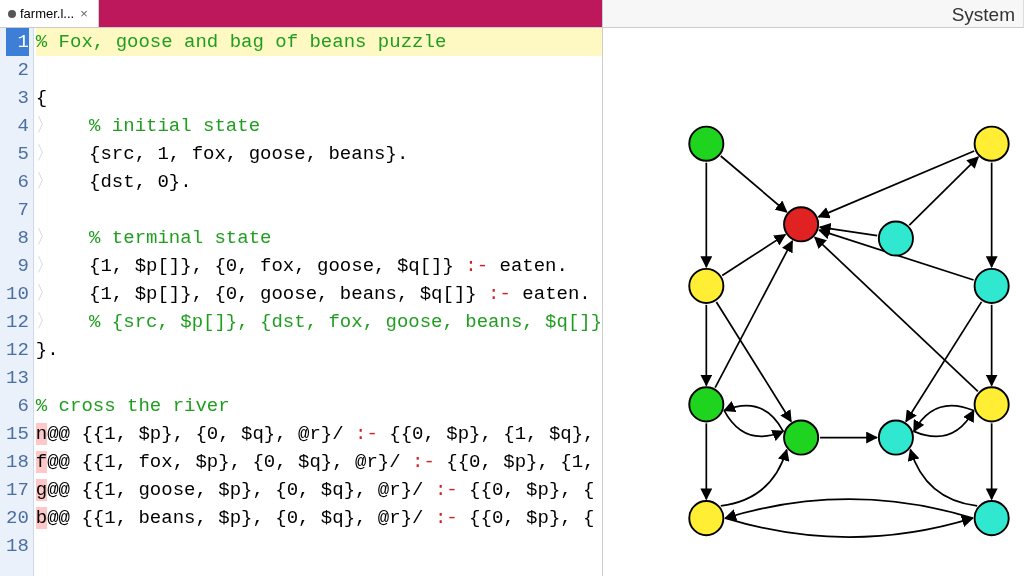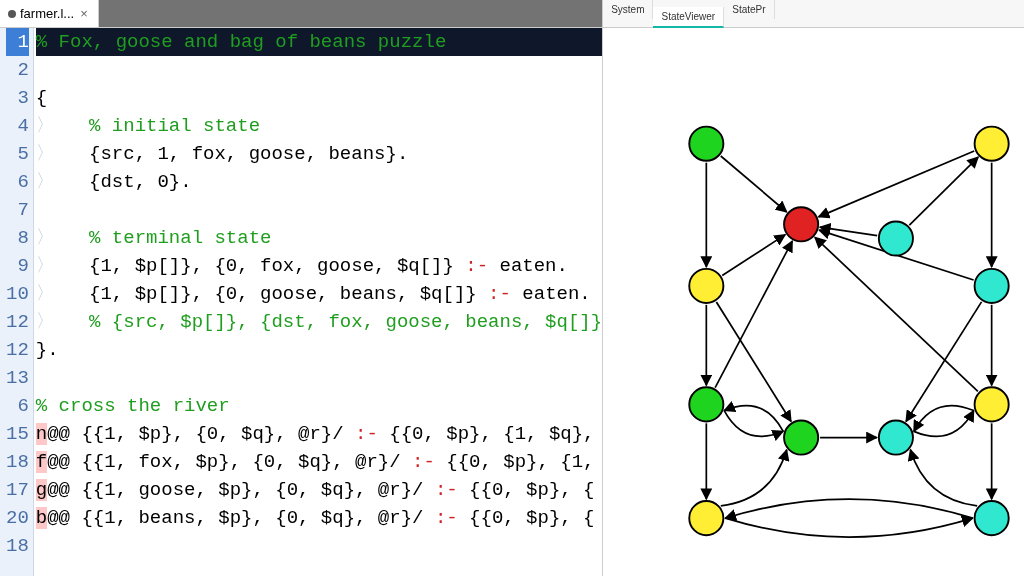--- a/index.html
+++ b/index.html
@@ -7,7 +7,7 @@
   .root { display: flex; width: 100%; height: 100%; }
   .left { flex: 0 0 580px; display: flex; flex-direction: column; border-right: 1px solid #ccc; }
   .right { flex: 1; display: flex; flex-direction: column; }
-  .file-tabs { height: 28px; display: flex; align-items: stretch; background: #737373; border-bottom: 1px solid #ccc; }
+  .file-tabs { height: 28px; display: flex; align-items: stretch; background: #be185d; border-bottom: 1px solid #ccc; }
   .file-tab { display: flex; align-items: center; padding: 0 8px; background: #fff; border-right: 1px solid #ccc; font-size: 13px; gap: 4px; position: relative; }
   .file-tab .dot { width: 8px; height: 8px; border-radius: 50%; background: #555; display: inline-block; }
   .file-tab .close { font-size: 13px; color: #666; padding: 0 2px; }

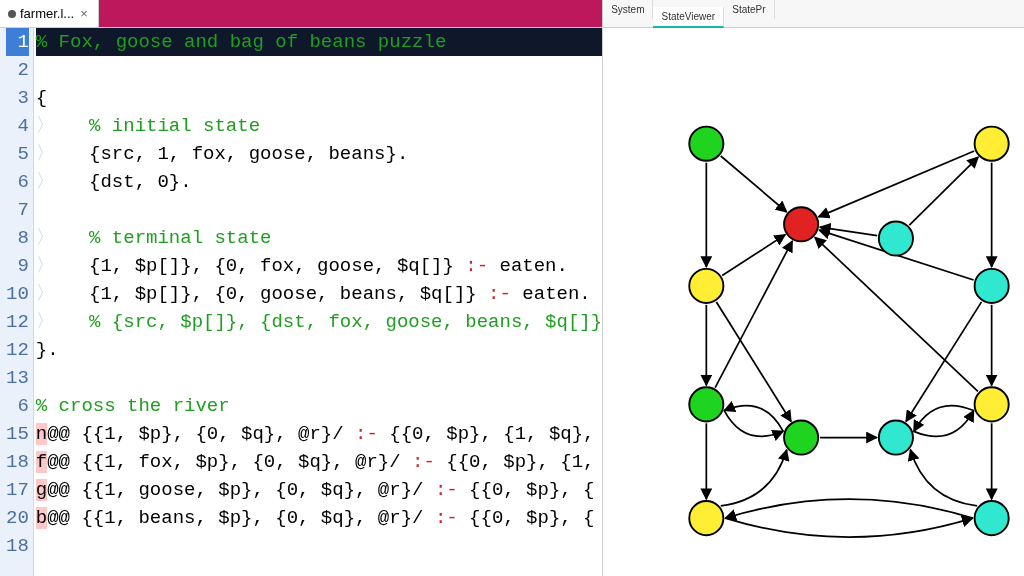--- a/index.html
+++ b/index.html
@@ -22,7 +22,7 @@
   .comment { color: #1f9e1f; }
   .op { color: #d02424; }
   .err-mark { background: #ffc8c8; }
-  .right-tabs { height: 28px; display: flex; align-items: flex-start; border-bottom: 1px solid #ccc; font-size: 10px; background: #f7f7f7; }
+  .right-tabs { height: 28px; display: flex; align-items: flex-end; border-bottom: 1px solid #ccc; font-size: 19px; background: #f7f7f7; flex-direction: column; }
   .right-tab { padding: 4px 8px; border-right: 1px solid #ddd; color: #333; white-space: nowrap; }
   .right-tab.active { background: #fff; border-bottom: 2px solid #14b8a6; position: relative; top: 7px; font-weight: 500; }
   .graph-area { flex: 1; position: relative; background: #fff; }

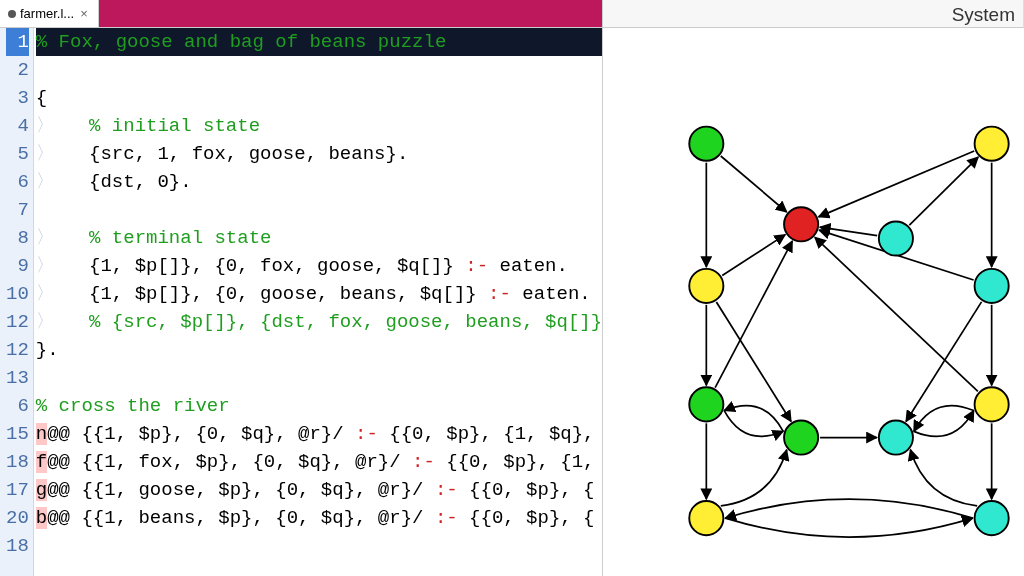--- a/index.html
+++ b/index.html
@@ -17,7 +17,7 @@
   .gutter .current { background: #3d7fd6; color: #fff; }
   .code { flex: 1; white-space: pre; overflow: hidden; padding-left: 2px; }
   .line { height: 28px; }
-  .line.current-line { background: #0f172a; }
+  .line.current-line { background: #fef9c3; }
   .indent-guide { color: #c8d2e4; }
   .comment { color: #1f9e1f; }
   .op { color: #d02424; }

